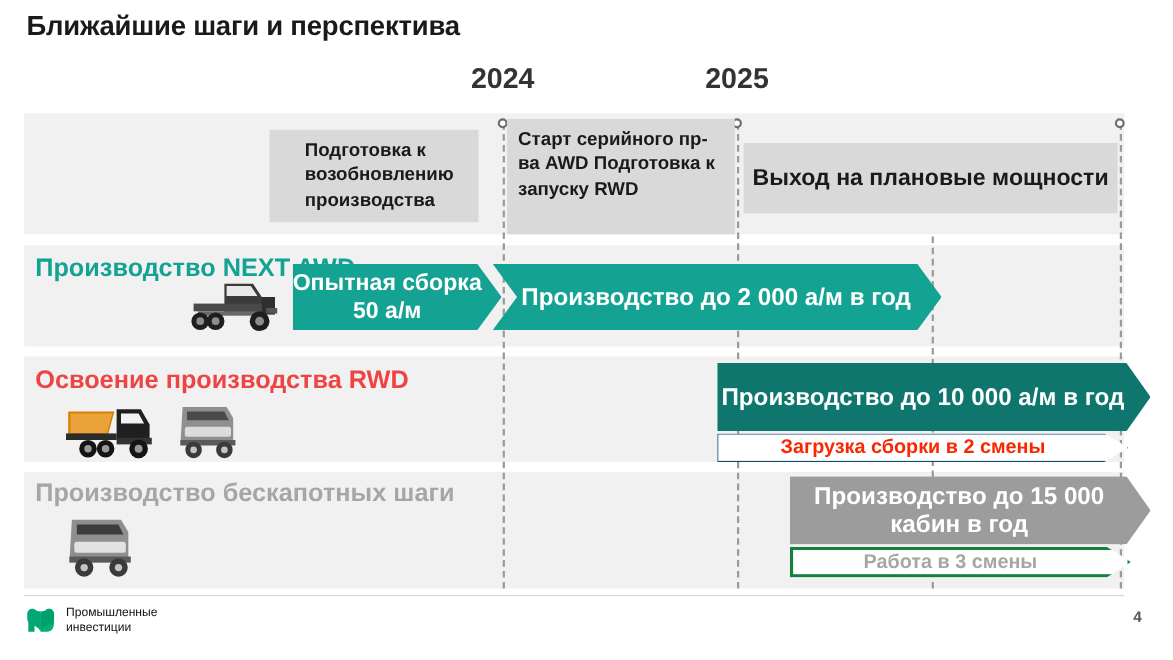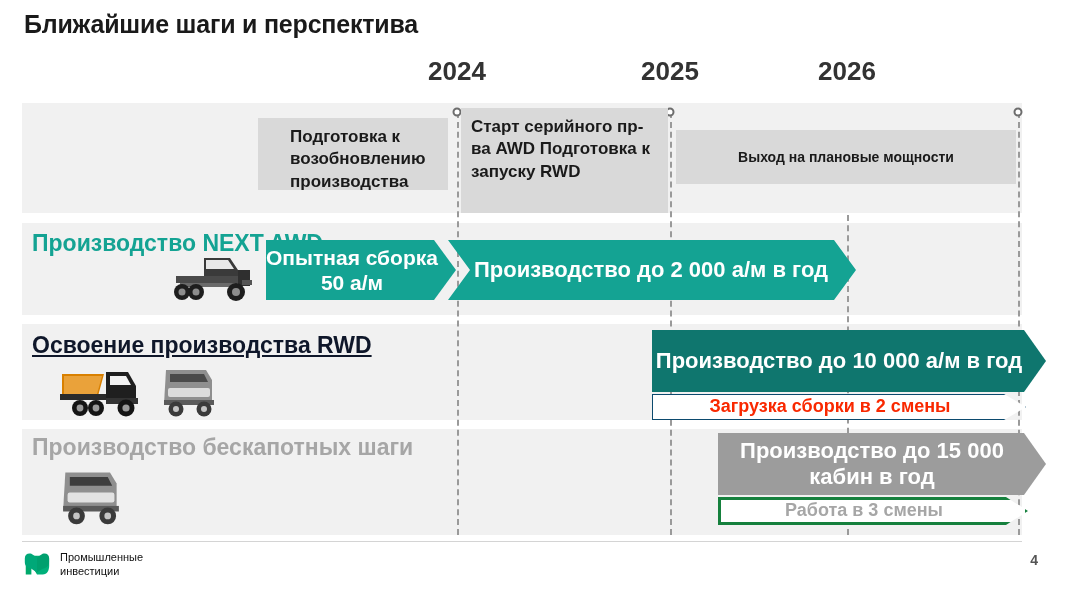--- a/index.html
+++ b/index.html
@@ -135,7 +135,6 @@
 
   <div class="year-label" style="left:412px;">2024</div>
   <div class="year-label" style="left:625px;">2025</div>
-  <div class="year-label" style="left:802px;">2026</div>
 
   <div class="row-band r1"></div>
   <div class="row-band r2"></div>

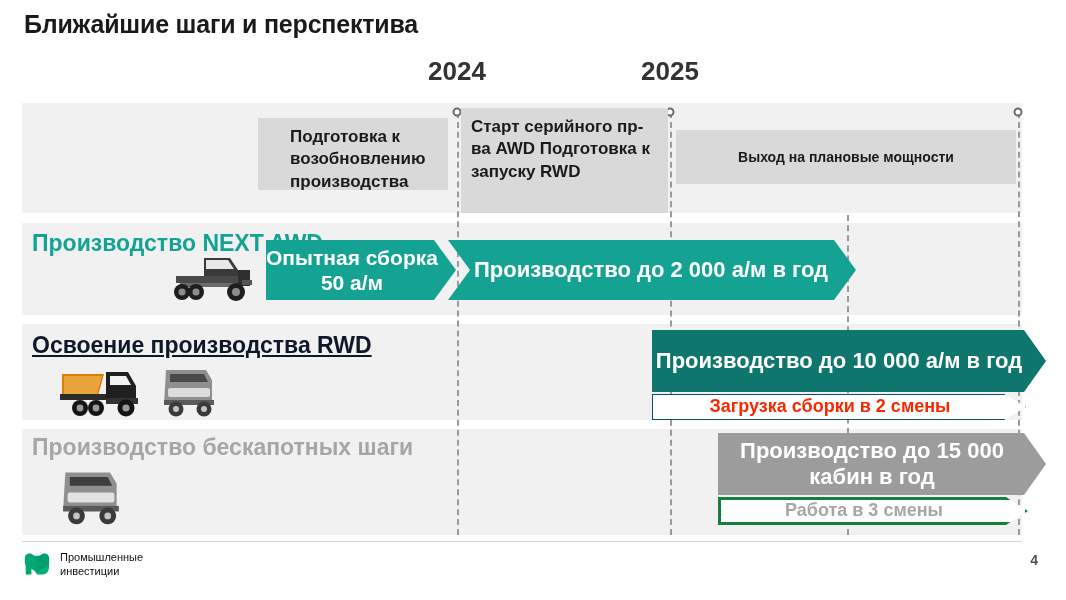--- a/index.html
+++ b/index.html
@@ -56,7 +56,7 @@
     line-height: 1.32;
     padding: 8px 10px;
   }
-  .info-block.ib1 { left: 258px; top: 118px;  width: 190px; height: 72px; padding-left: 32px; }
+  .info-block.ib1 { left: 245px; top: 118px;  width: 190px; height: 84px; padding-left: 32px; }
   .info-block.ib2 { left: 461px; top: 108px;  width: 207px; height: 105px; text-align: left; }
   .info-block.ib3 { left: 676px; top: 130px;  width: 340px; height: 54px; text-align: center;
                     display: flex; align-items: center; justify-content: center;

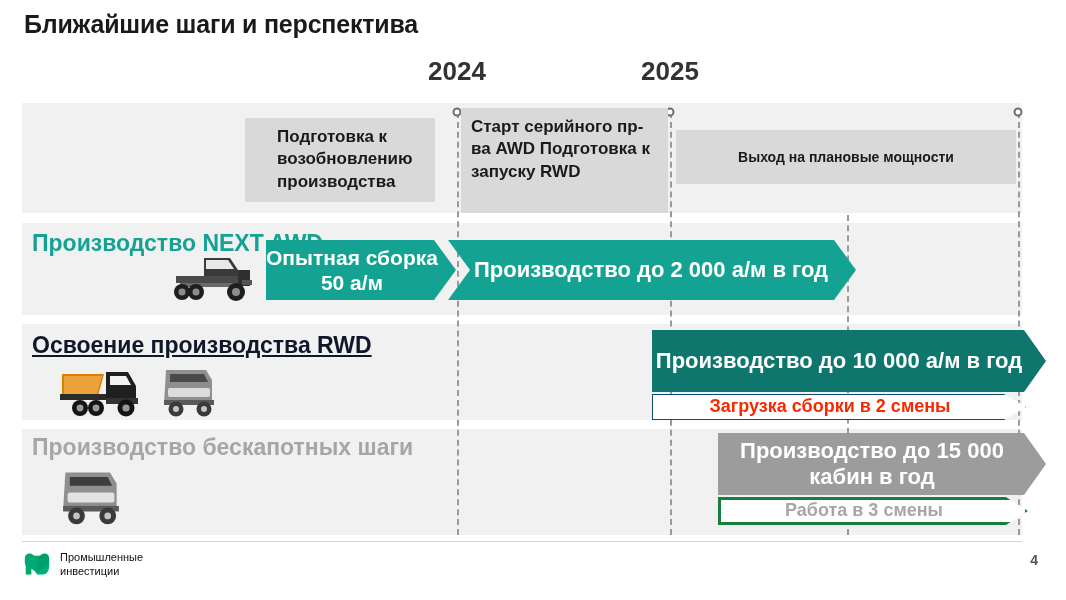--- a/index.html
+++ b/index.html
@@ -58,9 +58,9 @@
   }
   .info-block.ib1 { left: 245px; top: 118px;  width: 190px; height: 84px; padding-left: 32px; }
   .info-block.ib2 { left: 461px; top: 108px;  width: 207px; height: 105px; text-align: left; }
-  .info-block.ib3 { left: 676px; top: 130px;  width: 340px; height: 54px; text-align: center;
+  .info-block.ib3 { left: 676px; top: 130px;  width: 340px; height: 64px; text-align: center;
                     display: flex; align-items: center; justify-content: center;
-                    font-size: 14px; padding: 4px 8px; }
+                    font-size: 21px; padding: 4px 8px; }
 
   
   .row-label {

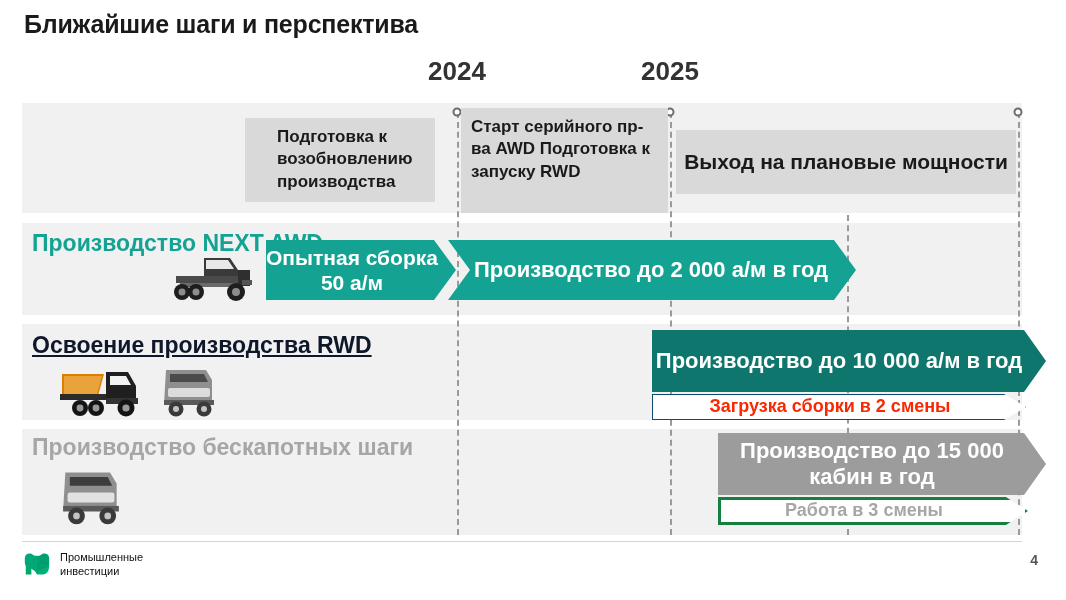--- a/index.html
+++ b/index.html
@@ -68,7 +68,7 @@
     font-size: 23px; font-weight: bold; line-height: 1.12;
   }
   .row-label.teal  { left: 32px; top: 231px; color: #14a393; }
-  .row-label.red   { left: 32px; top: 333px; color: #0f172a; text-decoration: underline; }
+  .row-label.red   { left: 32px; top: 333px; color: #ef4444; }
   .row-label.grey  { left: 32px; top: 435px; color: #a6a6a6; font-weight: bold; }
 
   

